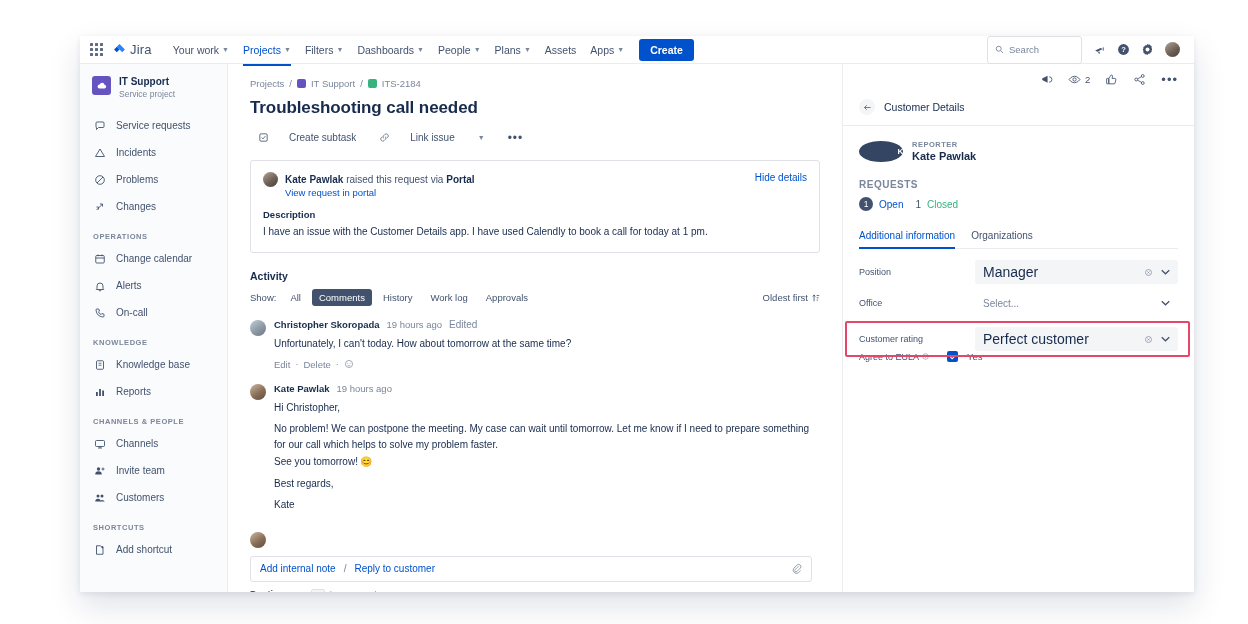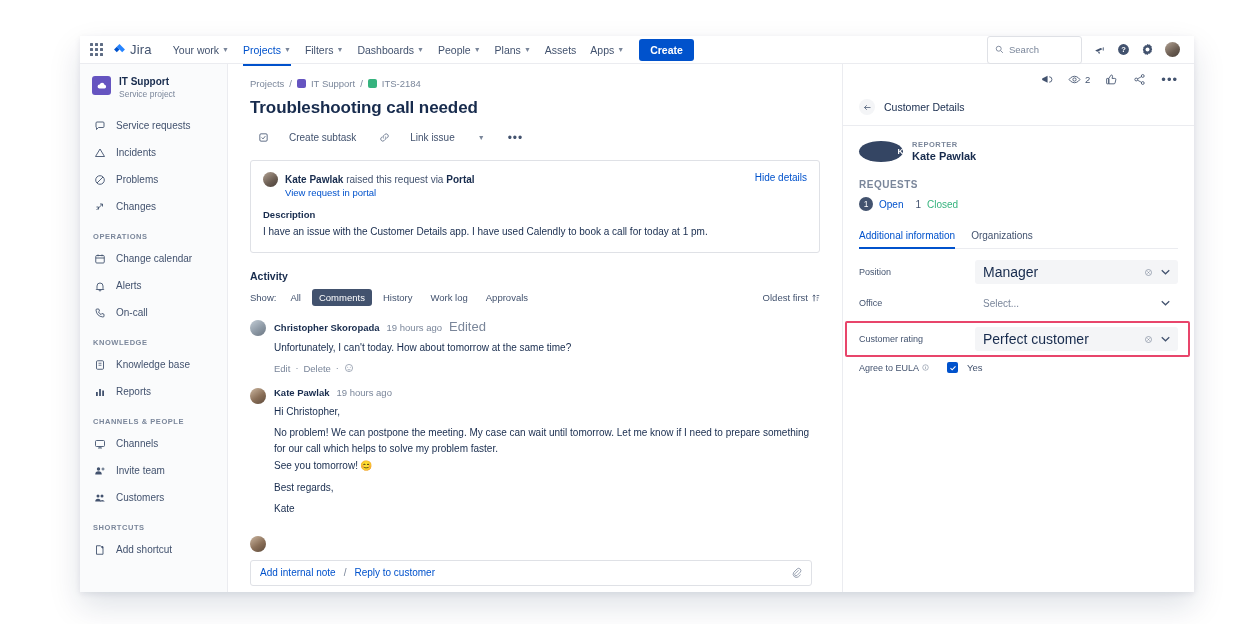--- a/index.html
+++ b/index.html
@@ -108,7 +108,7 @@
   .cmt-head { display:flex; align-items:baseline; gap:7px;}
   .cmt-name { font-size:9.5px; font-weight:600; color:#172b4d;}
   .cmt-time { font-size:9.5px; color:#7a869a;}
-  .cmt-edited { font-size:13px; color:#7a869a;}
+  .cmt-edited { font-size:10px; color:#7a869a;}
   .cmt-p { font-size:10px; color:#172b4d; line-height:15.5px; margin-top:6px;}
   .cmt-p.tight { margin-top:2px;}
   .cmt-acts { display:flex; align-items:center; gap:5px; margin-top:7px;}

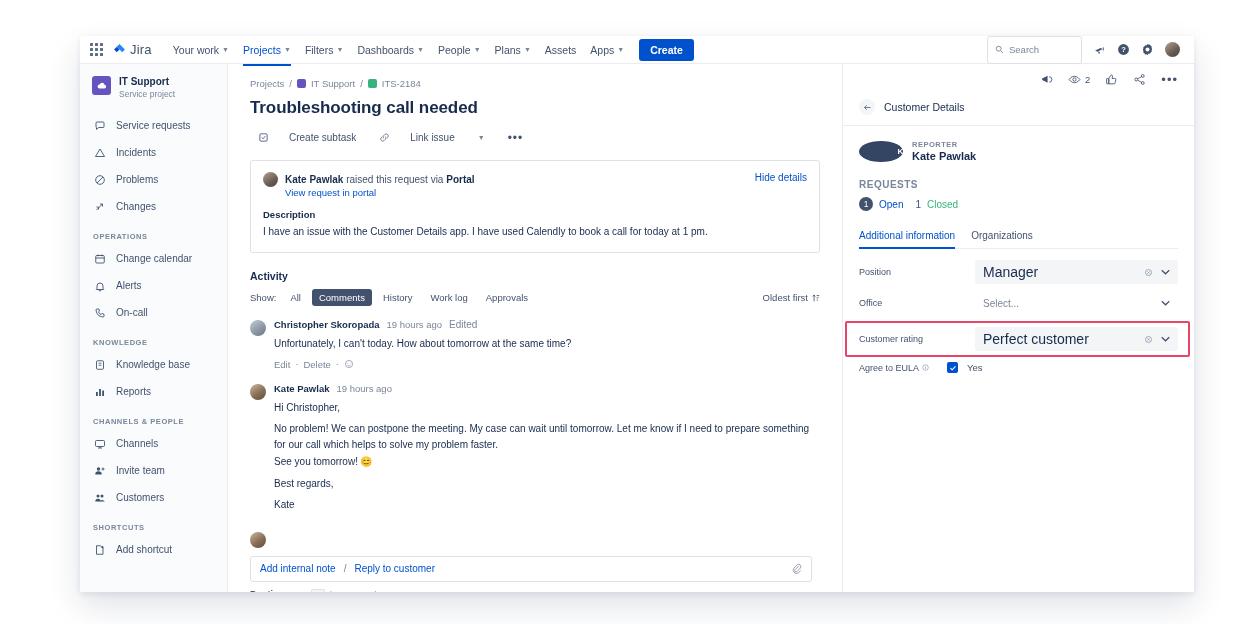--- a/index.html
+++ b/index.html
@@ -165,7 +165,7 @@
             border:2px solid #e8456b; border-radius:2px; pointer-events:none;}
   .cbx { width:11px;height:11px;border-radius:2px;background:#0052cc;display:flex;
          align-items:center;justify-content:center;cursor:pointer;}
-  .eula-row { display:flex; margin-top:11px;}
+  .eula-row { display:flex; }
   .eula-row .f-lbl { width:88px; flex:none; font-size:9px; color:#42526e; display:flex;align-items:center;gap:3px;}
   .yes-txt { font-size:9.5px; color:#42526e; margin-left:9px;}
   svg { display:block; }

